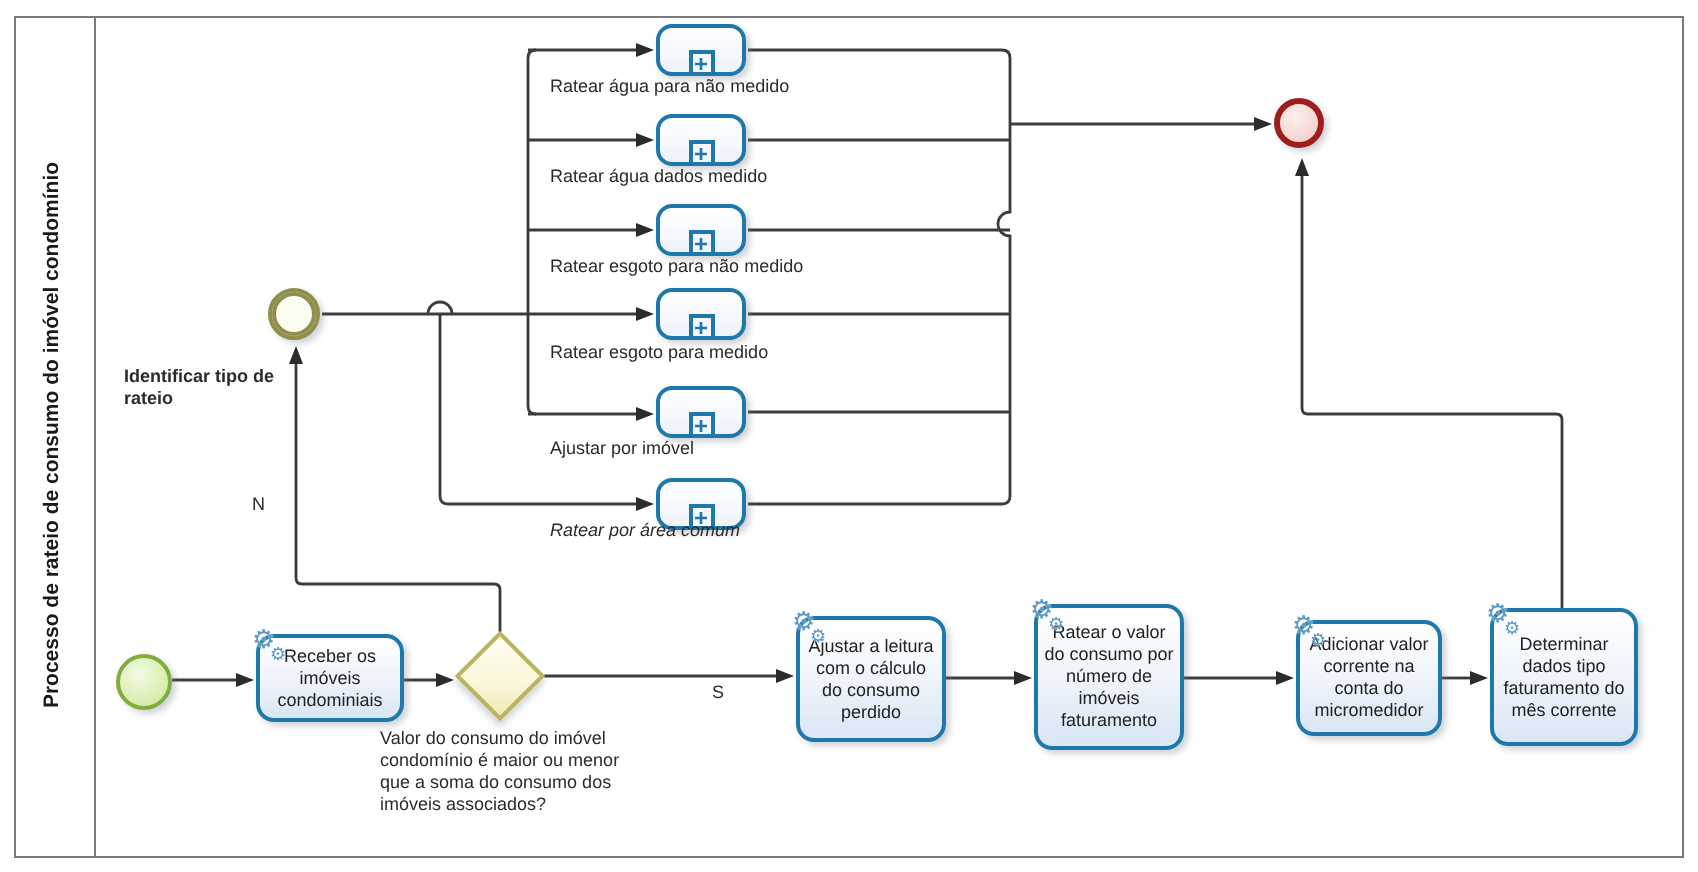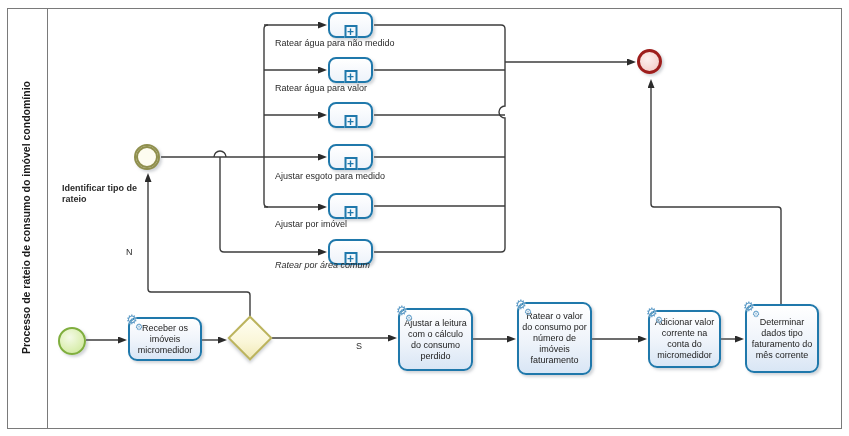--- a/index.html
+++ b/index.html
@@ -144,7 +144,7 @@
   <div class="node subp" style="left:328px;top:57px;">
     <div class="plusbox">+</div>
   </div>
-  <div class="flow-label nowrap" style="left:275px;top:83px;width:150px;">Ratear água para valor</div>
+  <div class="flow-label nowrap" style="left:275px;top:83px;width:150px;">Ratear água dados medido</div>
 
   <div class="node subp" style="left:328px;top:102px;">
     <div class="plusbox">+</div>

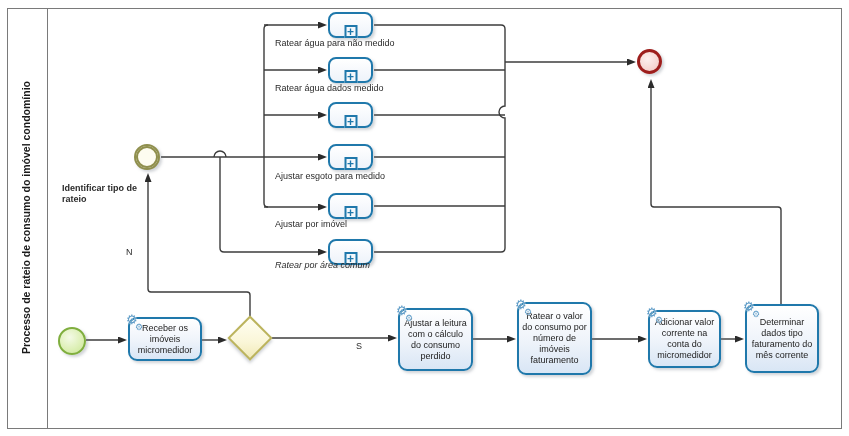--- a/index.html
+++ b/index.html
@@ -149,6 +149,7 @@
   <div class="node subp" style="left:328px;top:102px;">
     <div class="plusbox">+</div>
   </div>
+  <div class="flow-label nowrap" style="left:275px;top:128px;width:150px;">Ratear esgoto para não medido</div>
 
   <div class="node subp" style="left:328px;top:144px;">
     <div class="plusbox">+</div>

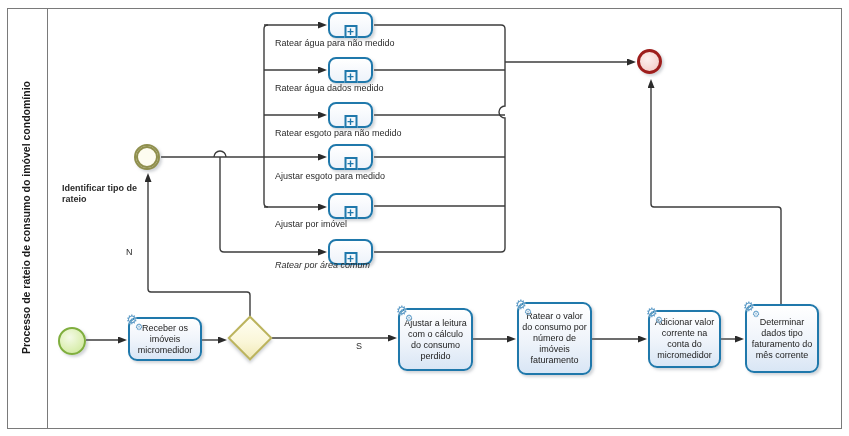--- a/index.html
+++ b/index.html
@@ -154,7 +154,7 @@
   <div class="node subp" style="left:328px;top:144px;">
     <div class="plusbox">+</div>
   </div>
-  <div class="flow-label nowrap" style="left:275px;top:171px;width:150px;">Ajustar esgoto para medido</div>
+  <div class="flow-label nowrap" style="left:275px;top:171px;width:150px;">Ratear esgoto para medido</div>
 
   <div class="node subp" style="left:328px;top:193px;">
     <div class="plusbox">+</div>

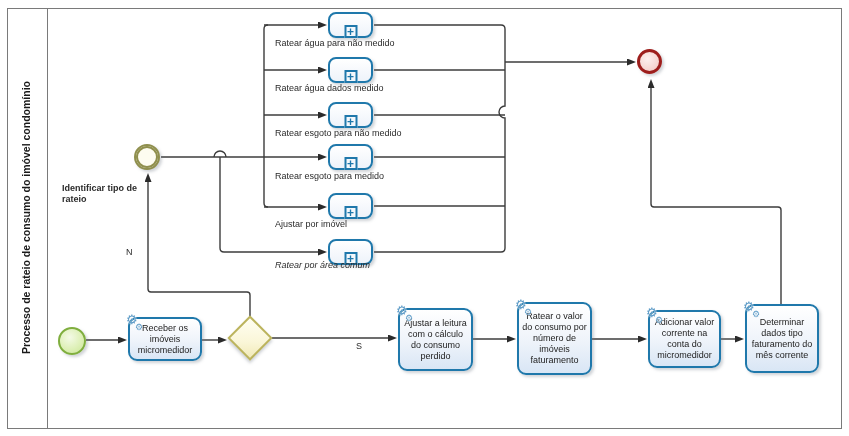--- a/index.html
+++ b/index.html
@@ -169,7 +169,7 @@
   <div class="node task" style="left:128px;top:317px;width:74px;height:44px;">
     <span class="gear g1">⚙</span>
     <span class="gear g2">⚙</span>
-    <span>Receber os imóveis micromedidor</span>
+    <span>Receber os imóveis condominiais</span>
   </div>
 
   <div class="node task" style="left:398px;top:308px;width:75px;height:63px;">

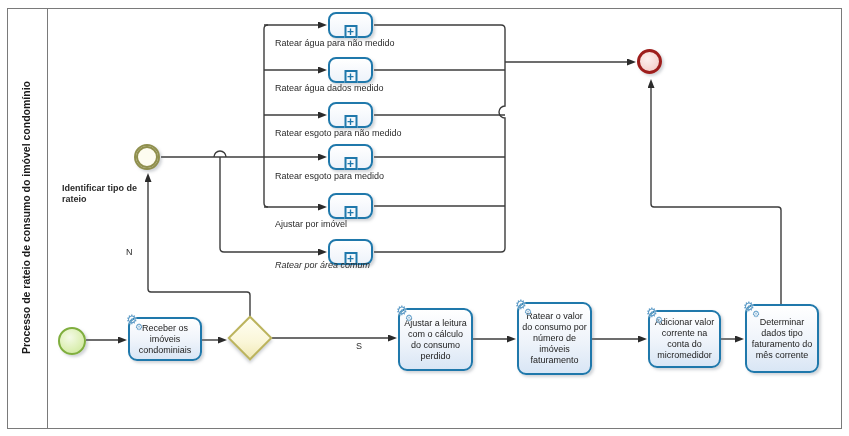--- a/index.html
+++ b/index.html
@@ -197,6 +197,7 @@
   </div>
 
   <div class="node gateway" style="left:234px;top:322px;"></div>
+  <div class="flow-label" style="left:190px;top:364px;width:120px;">Valor do consumo do imóvel condomínio é maior ou menor que a soma do consumo dos imóveis associados?</div>
 
   <div class="flow-label" style="left:126px;top:247px;width:12px;">N</div>
   <div class="flow-label" style="left:356px;top:341px;width:12px;">S</div>

